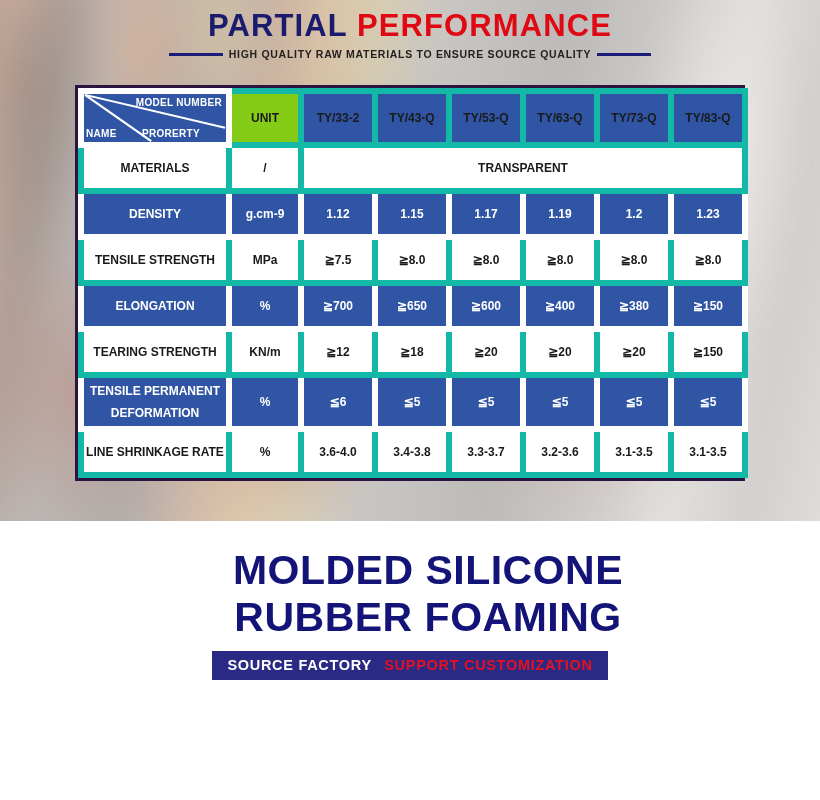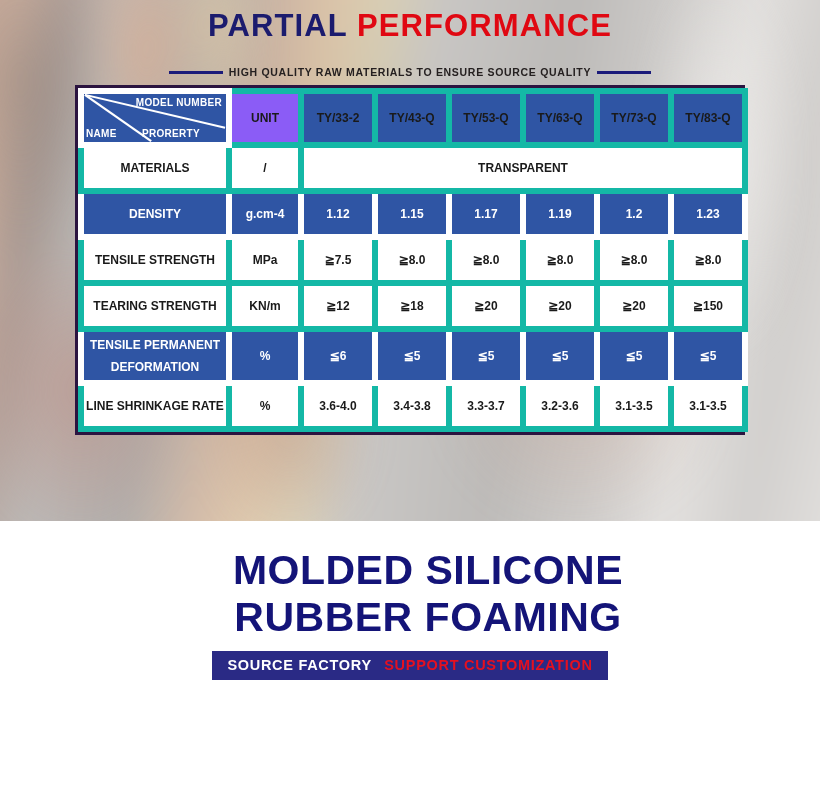--- a/index.html
+++ b/index.html
@@ -73,7 +73,7 @@
     align-items: center;
     justify-content: center;
     gap: 6px;
-    margin-top: 22px;
+    margin-top: 4px;
   }
   .rule { width: 54px; height: 3px; background: #1b1b7a; }
   .subtitle {

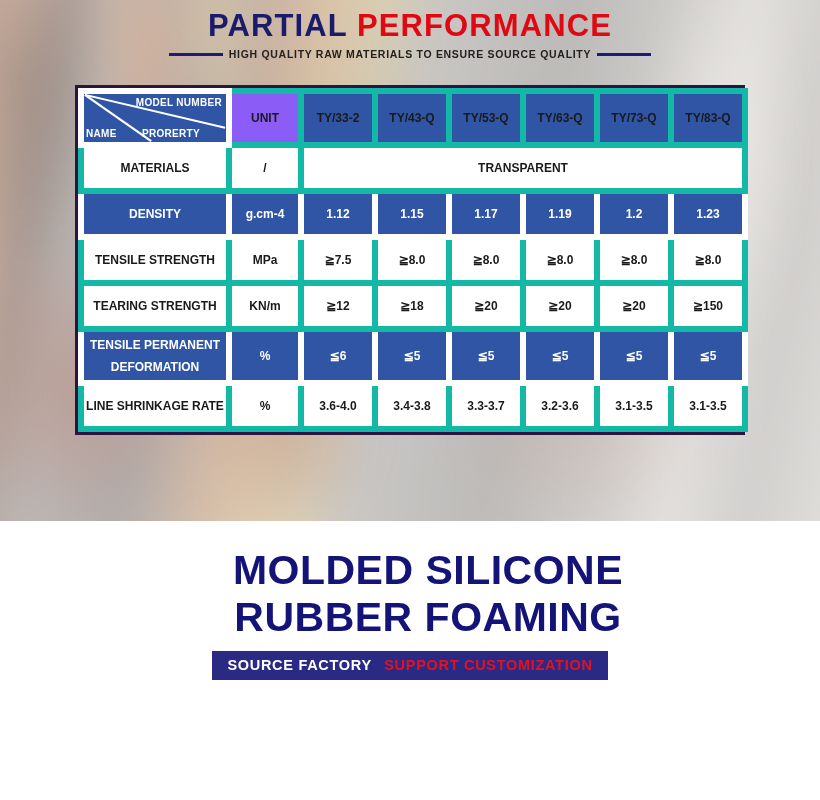--- a/index.html
+++ b/index.html
@@ -146,7 +146,7 @@
     border-color: #ffffff;
   }
   td.unithead {
-    background: #8b5cf6;
+    background: #84cc16;
     color: #ffffff;
     height: 54px;
     font-size: 13px;

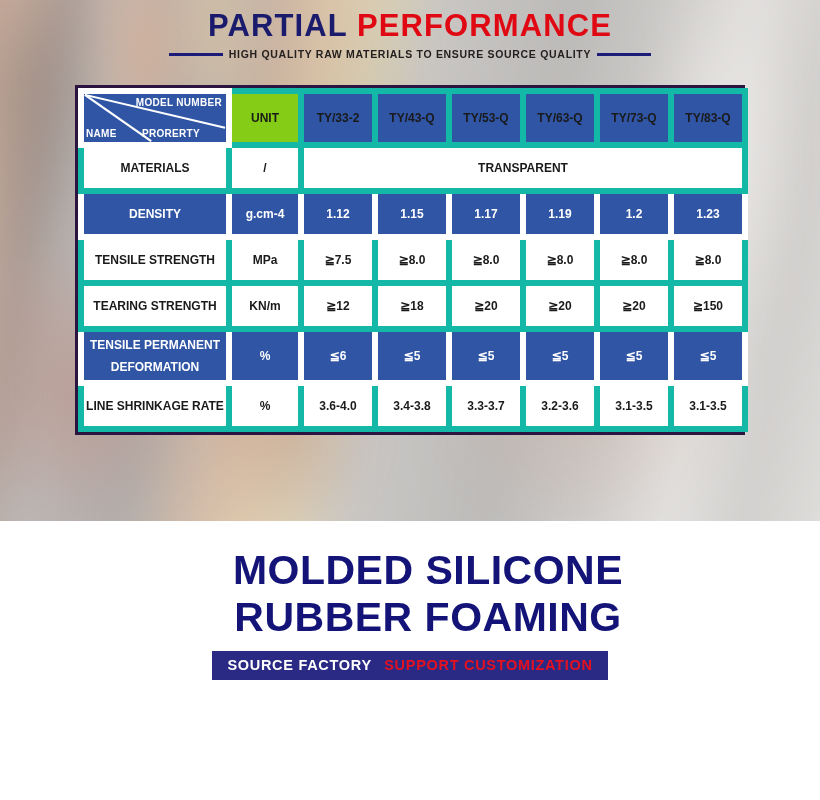--- a/index.html
+++ b/index.html
@@ -248,7 +248,7 @@
             </tr>
             <tr class="rowblue r-std">
               <td>DENSITY</td>
-              <td>g.cm-4</td>
+              <td>g.cm-9</td>
               <td>1.12</td>
               <td>1.15</td>
               <td>1.17</td>

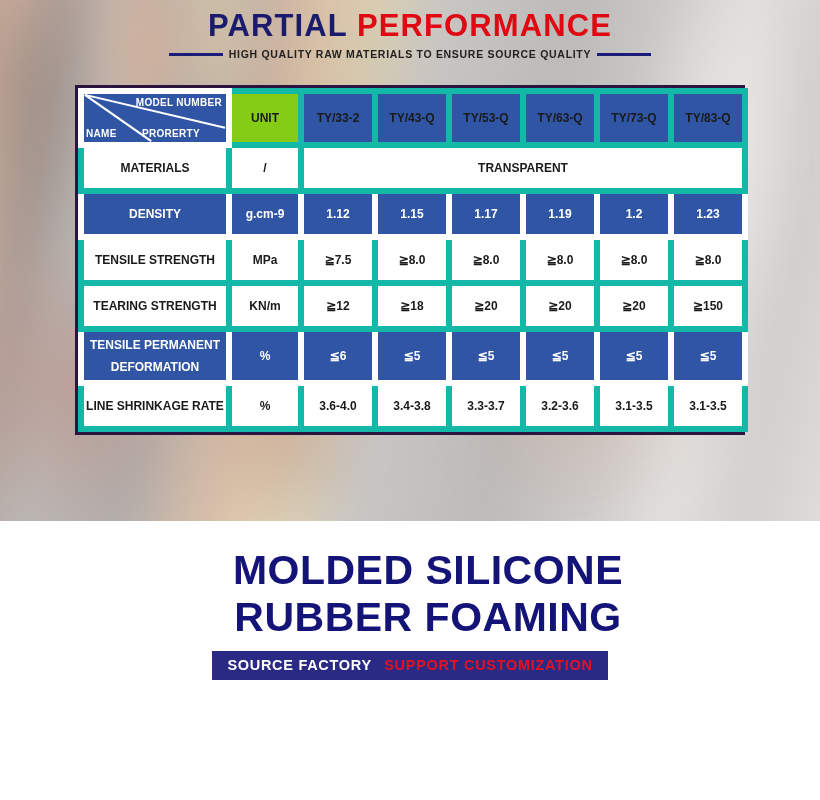--- a/index.html
+++ b/index.html
@@ -266,6 +266,16 @@
               <td>≧8.0</td>
               <td>≧8.0</td>
             </tr>
+            <tr class="rowblue r-std">
+              <td>ELONGATION</td>
+              <td>%</td>
+              <td>≧700</td>
+              <td>≧650</td>
+              <td>≧600</td>
+              <td>≧400</td>
+              <td>≧380</td>
+              <td>≧150</td>
+            </tr>
             <tr class="rowwhite r-std">
               <td>TEARING STRENGTH</td>
               <td>KN/m</td>

